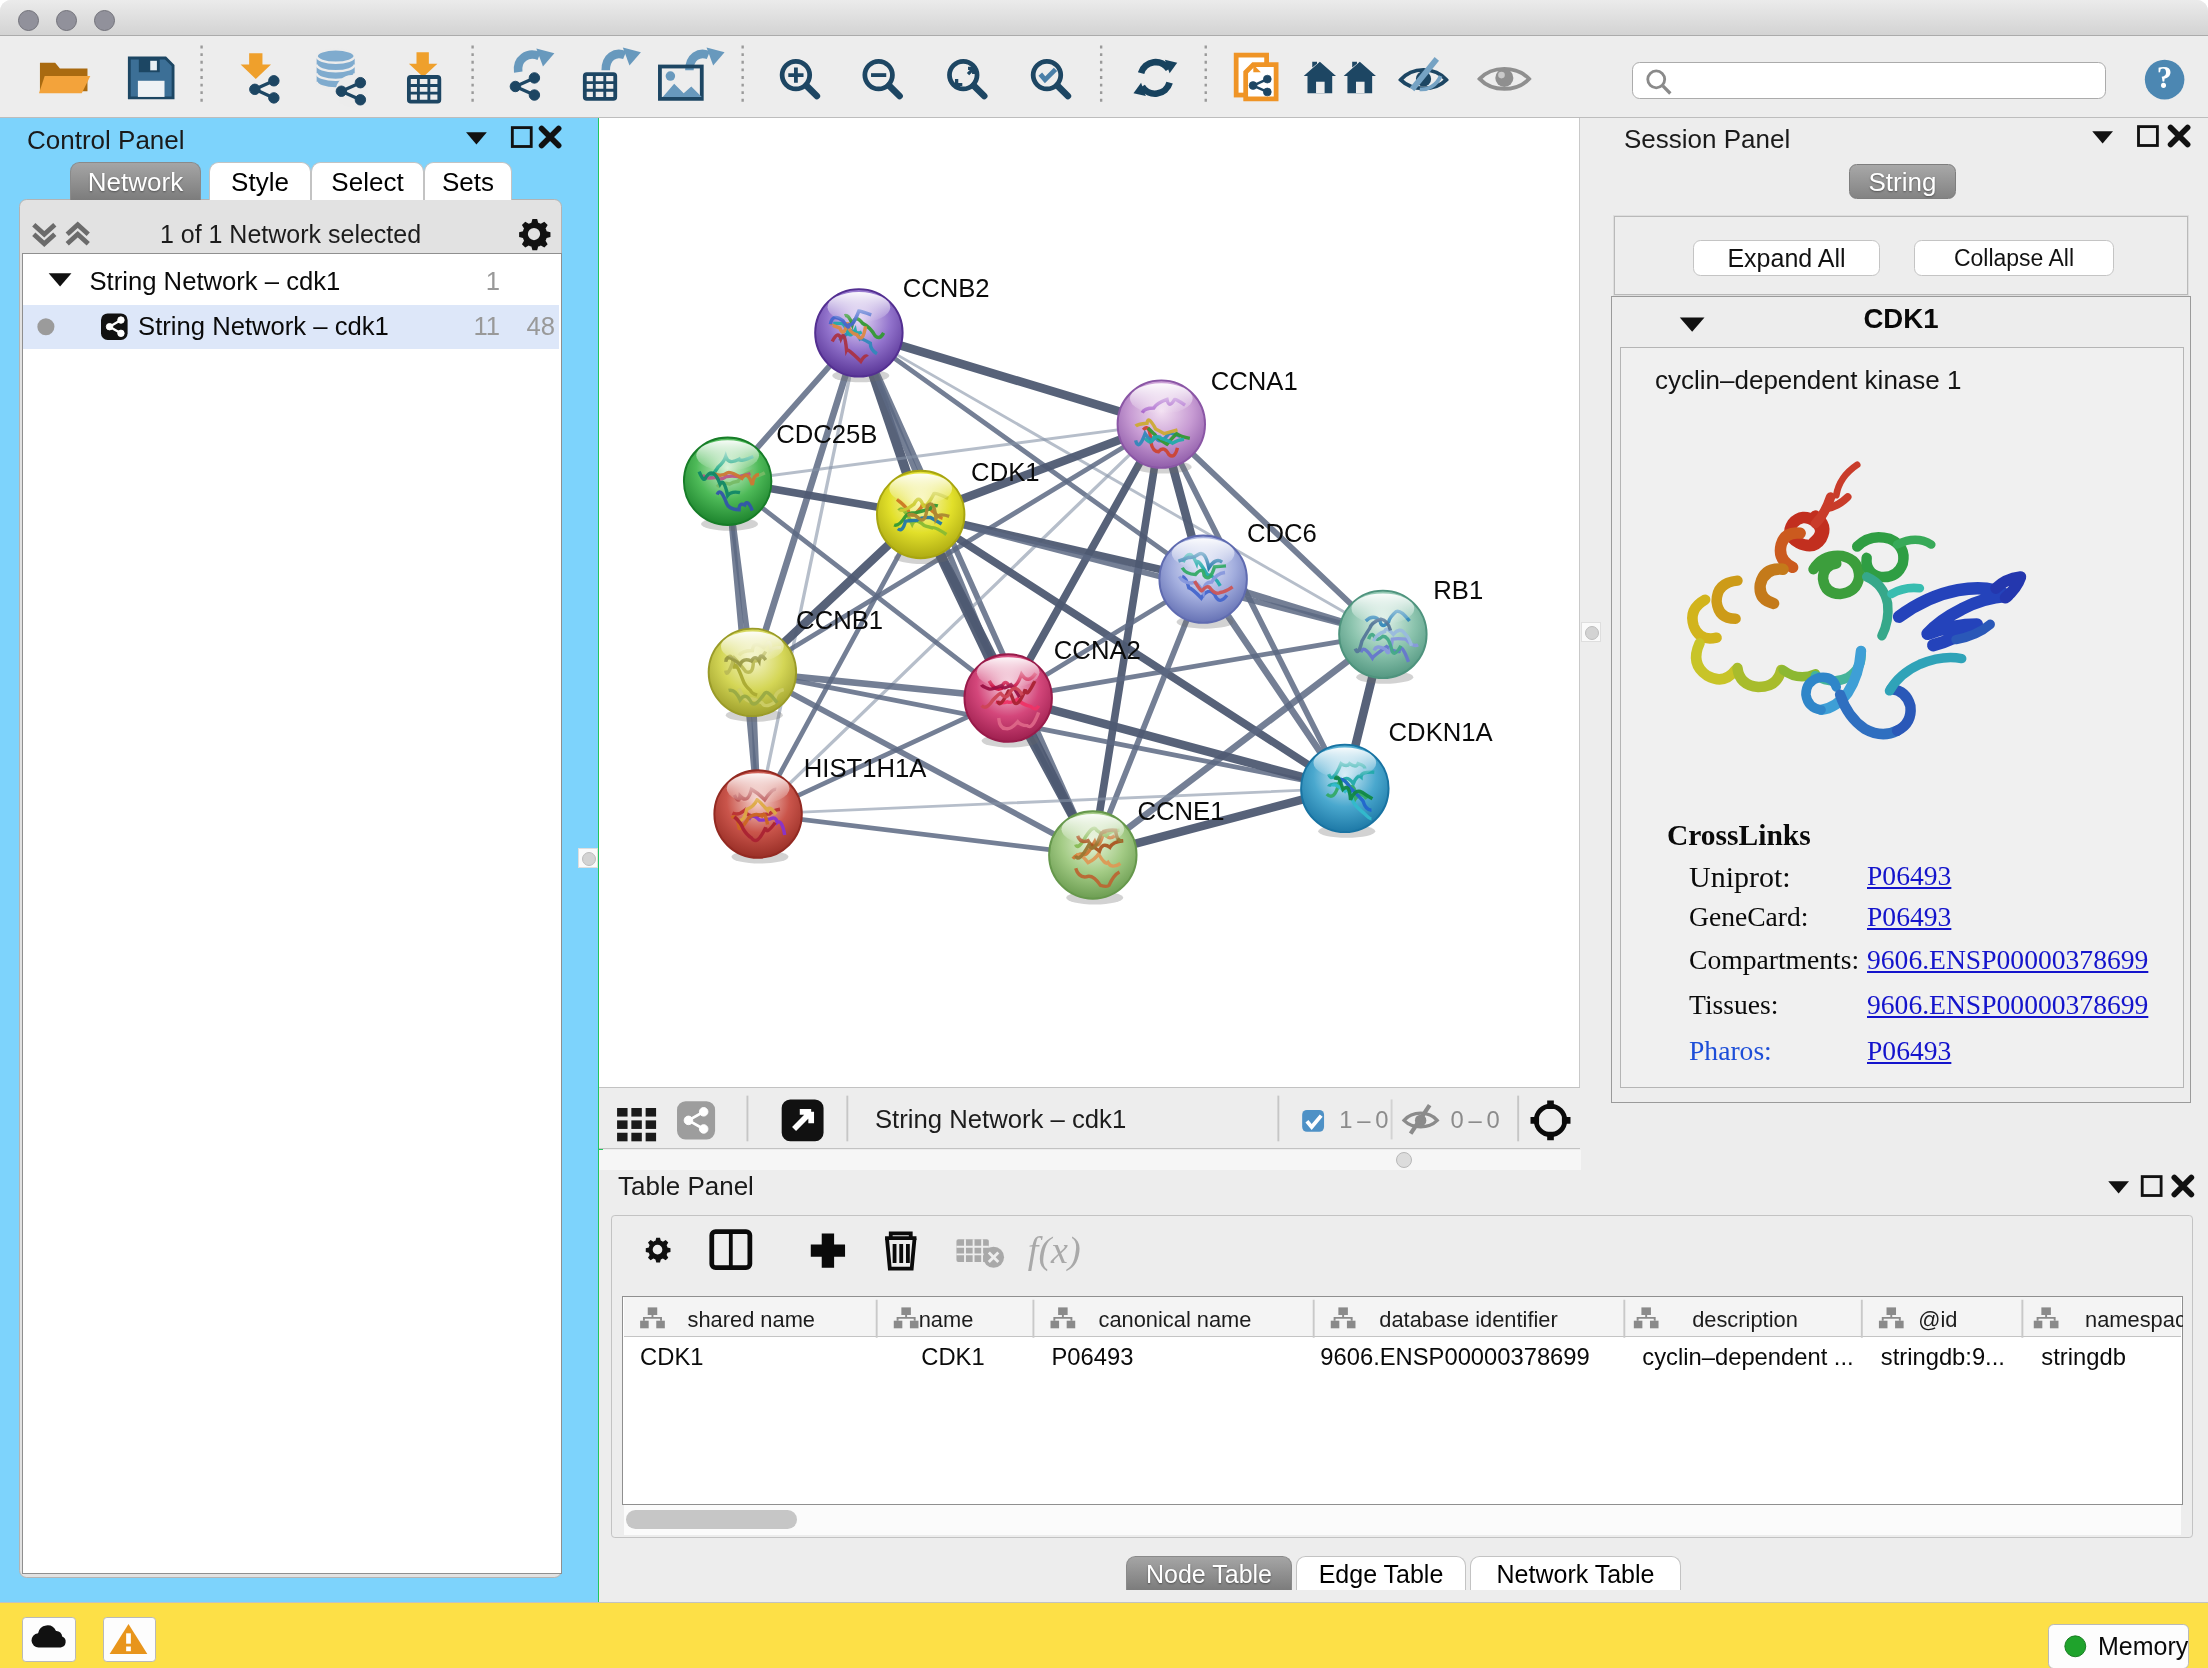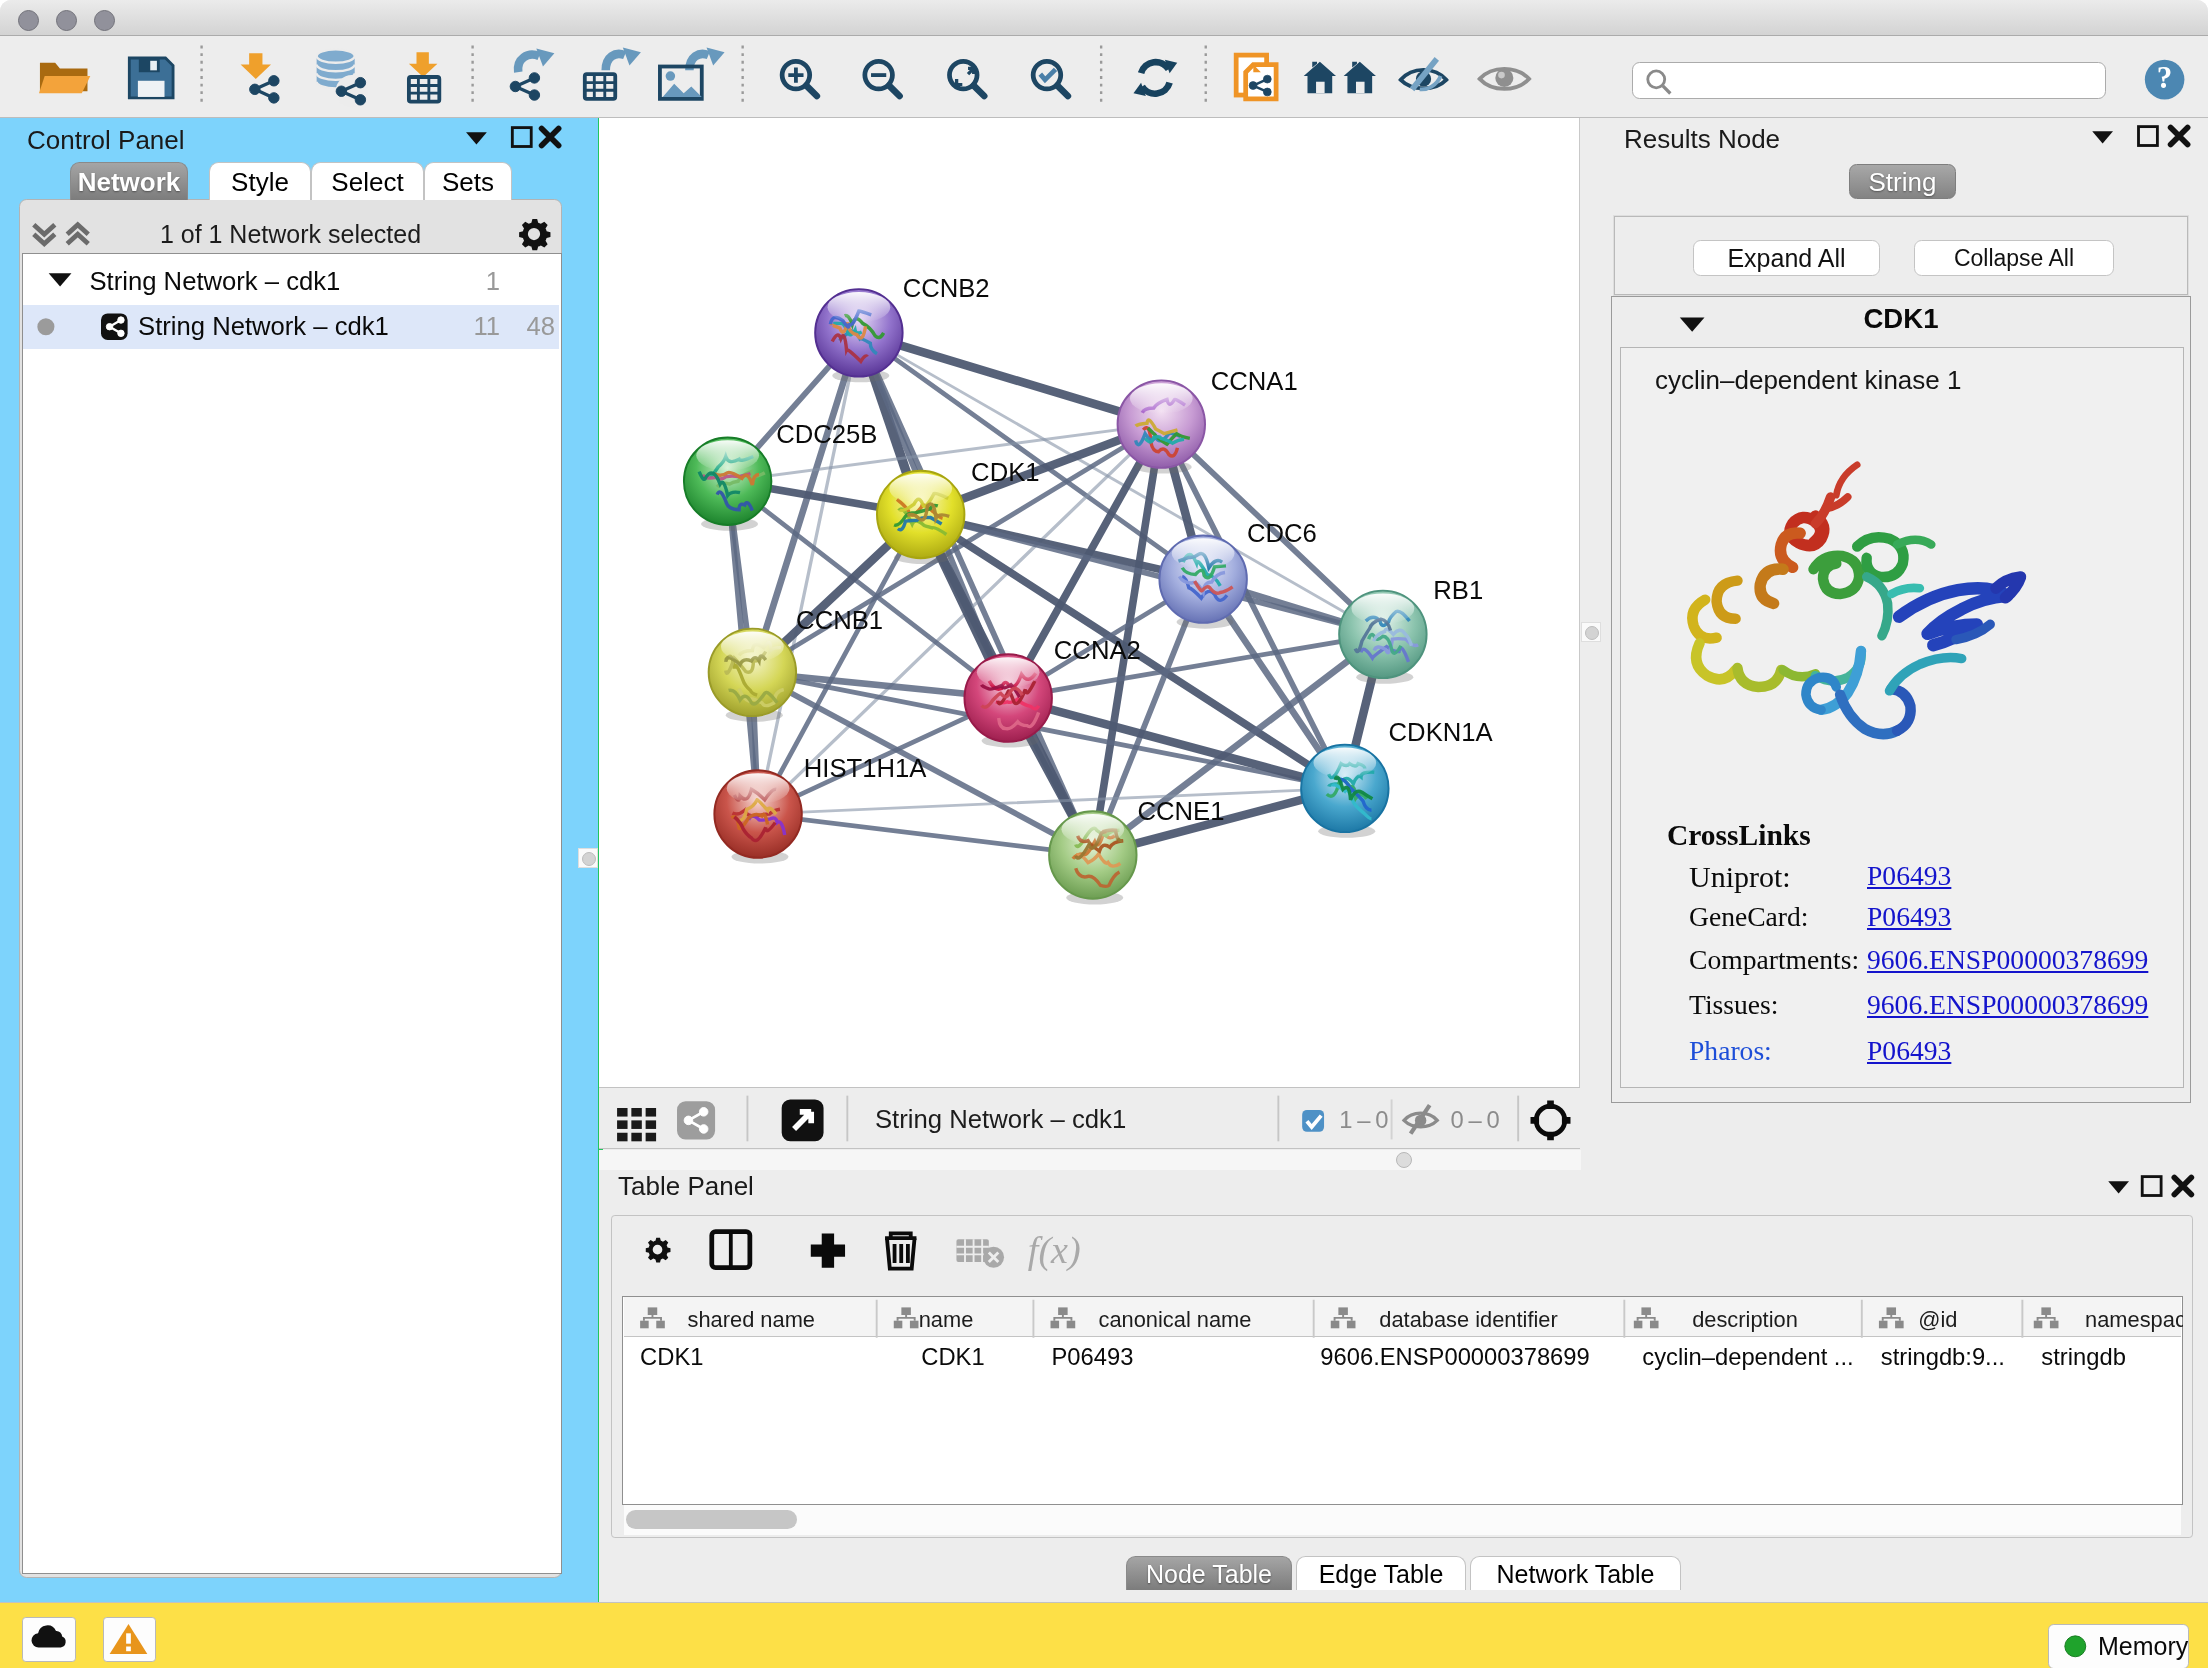--- a/index.html
+++ b/index.html
@@ -531,7 +531,7 @@
     <div style="position:absolute;left:797px;top:1.9px;width:14.3px;height:14.3px;border-radius:50%;background:#dcdcdc;border:1px solid #b8b8b8;"></div>
   </div>
 <div id="rpanel">
-<div class="ptitle" style="position:absolute;left:43px;top:6.7px;">Results Node</div>
+<div class="ptitle" style="position:absolute;left:43px;top:6.7px;">Session Panel</div>
 <svg width="114" height="34" style="position:absolute;left:509px;top:2.9px;" viewBox="0 0 120 36">
  <path d="M2 12 l22 0 l-11 13 z" fill="#111"></path>
  <rect x="51" y="7" width="20" height="20" fill="none" stroke="#111" stroke-width="3"></rect>

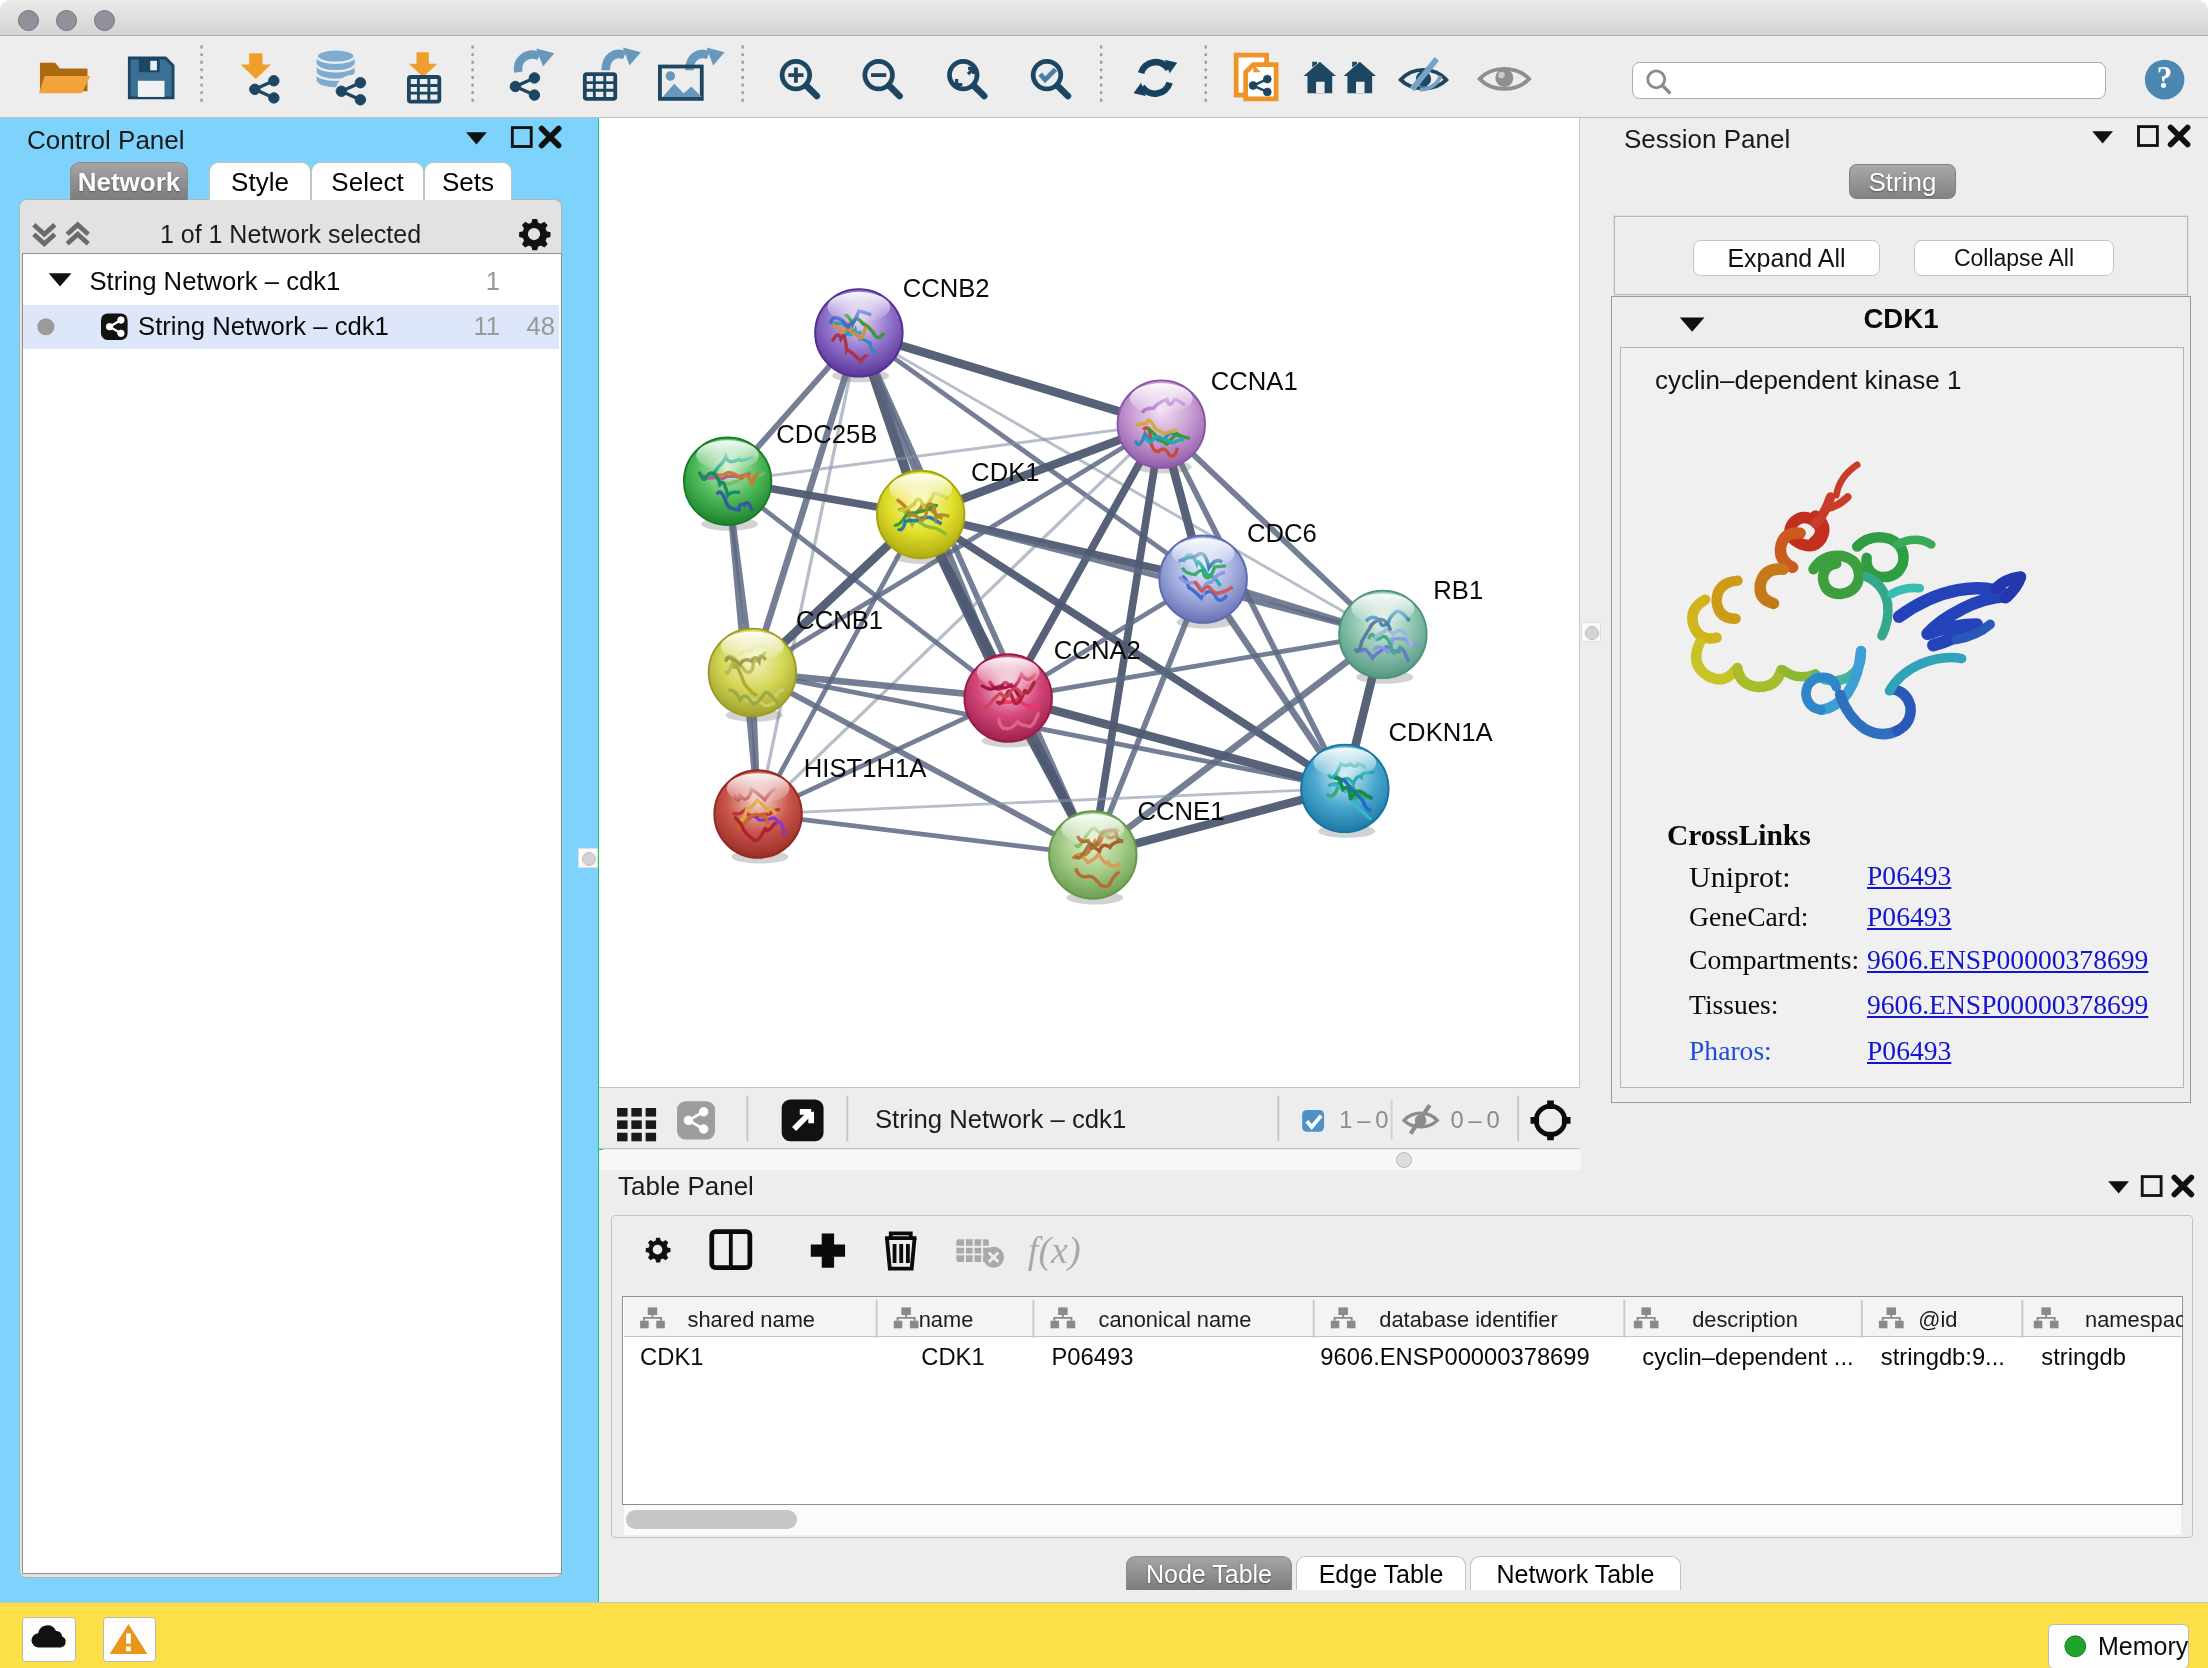--- a/index.html
+++ b/index.html
@@ -199,7 +199,7 @@
  <path d="M85 8 L103 26 M103 8 L85 26" stroke="#111" stroke-width="6" stroke-linecap="round"></path>
 </svg>
 <div id="cpbox"></div>
-<div class="tab tabsel" style="left:70px;top:45px;width:118px;height:38px;line-height:38px;font-weight:bold;">Network</div>
+<div class="tab tabsel" style="left:70px;top:45px;width:131px;height:38px;line-height:38px;">Network</div>
 <div class="tab" style="left:209px;top:45px;width:102px;height:38px;line-height:38px;">Style</div>
 <div class="tab" style="left:311px;top:45px;width:113px;height:38px;line-height:38px;">Select</div>
 <div class="tab" style="left:424px;top:45px;width:88px;height:38px;line-height:38px;">Sets</div>

